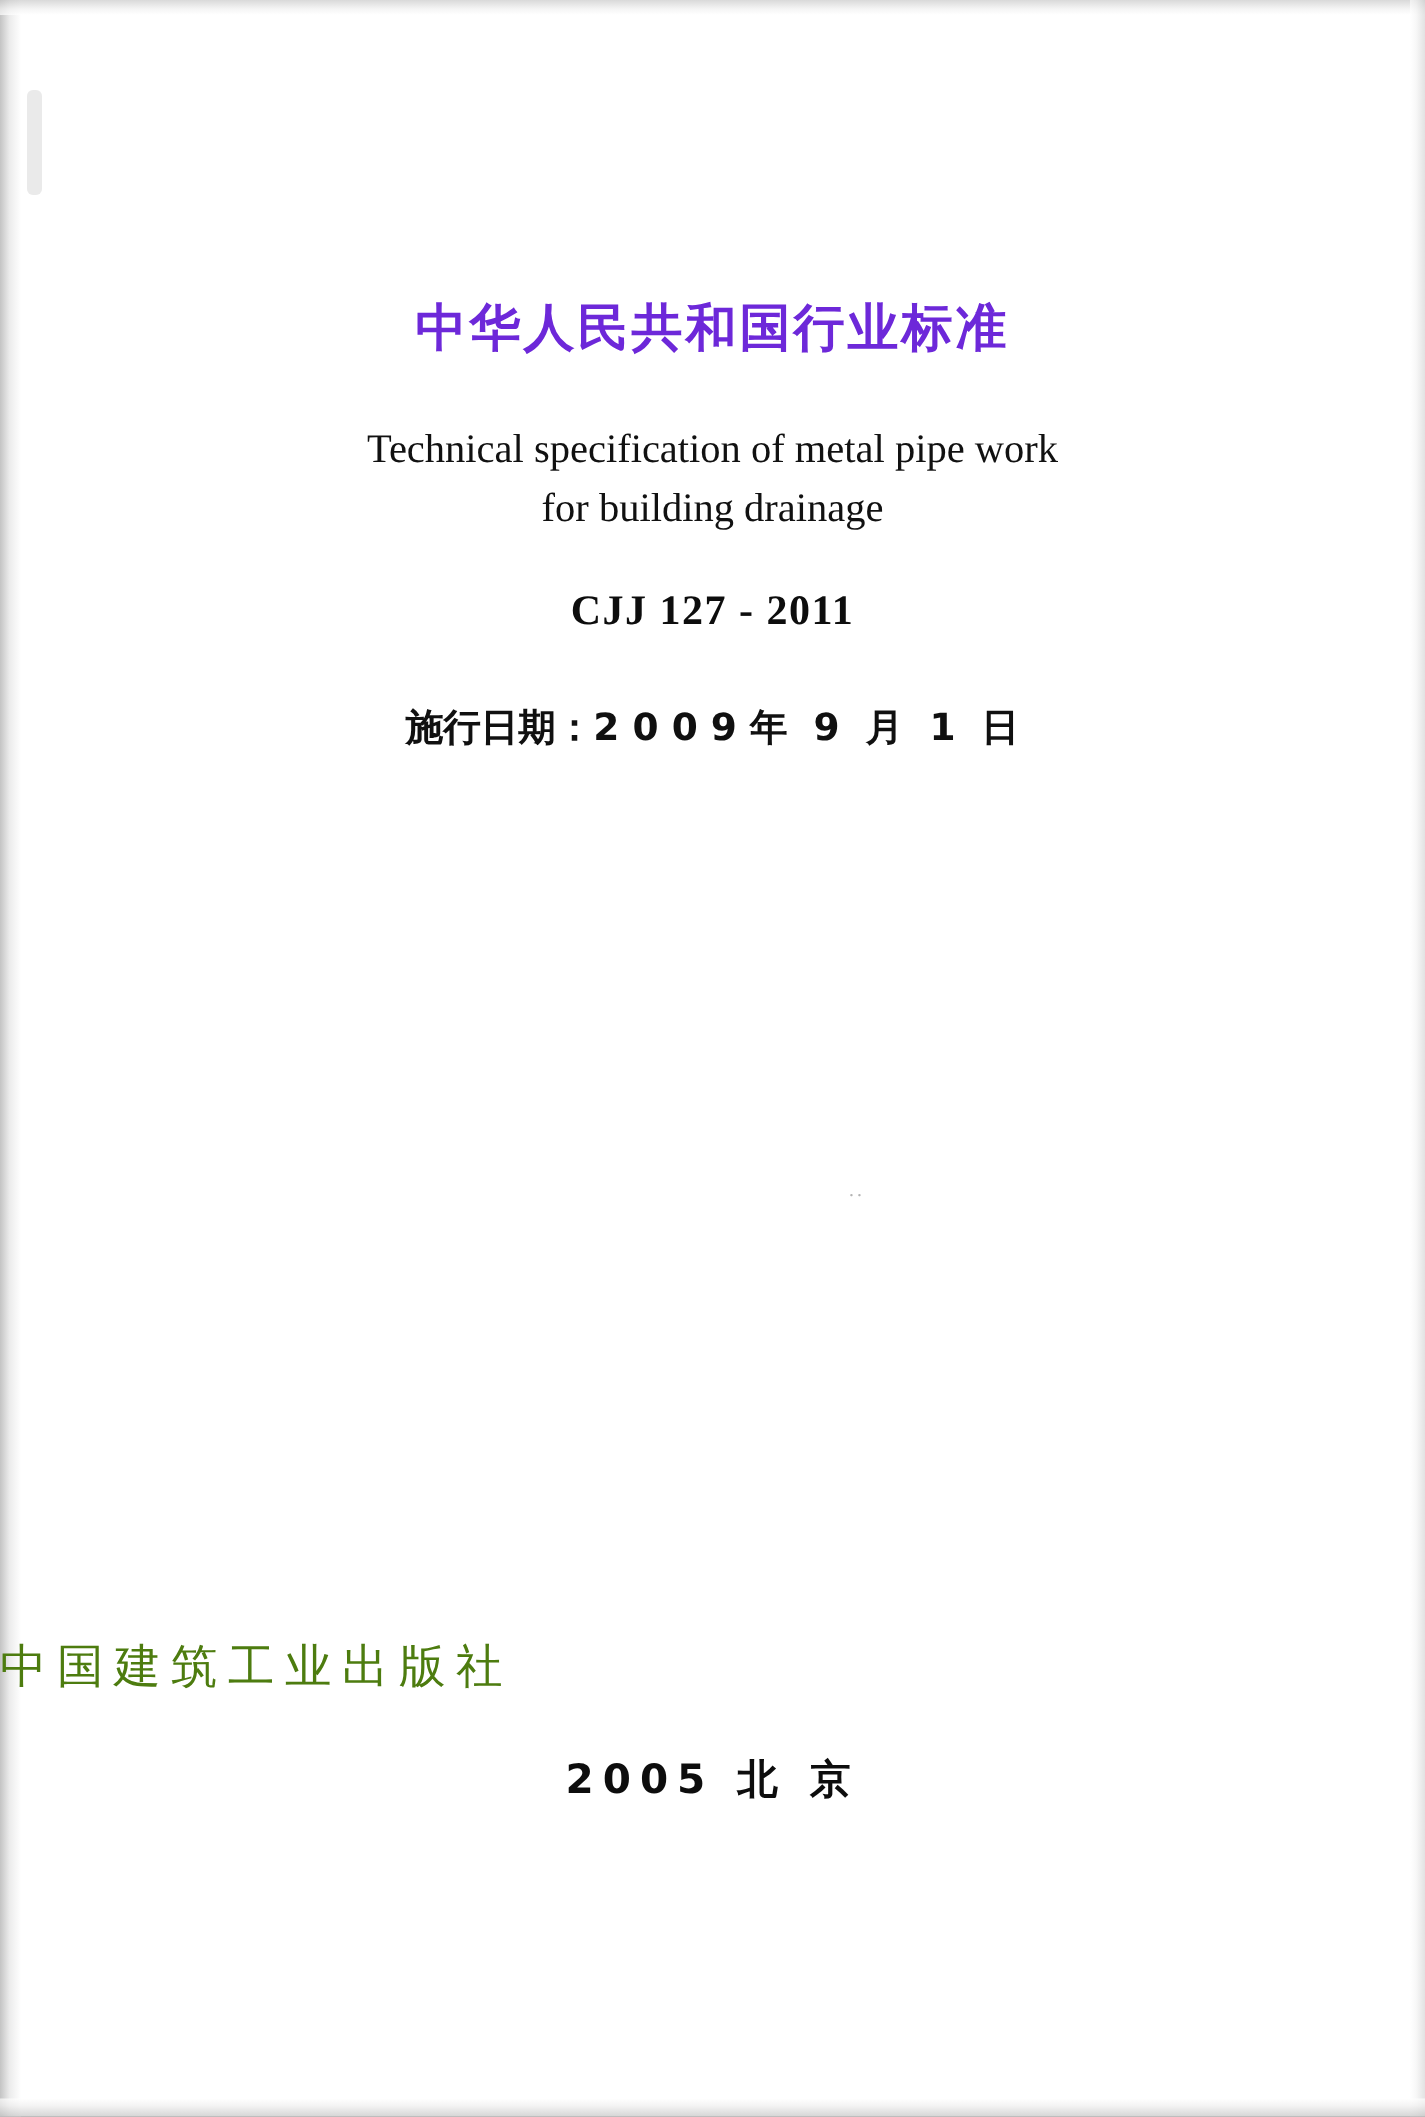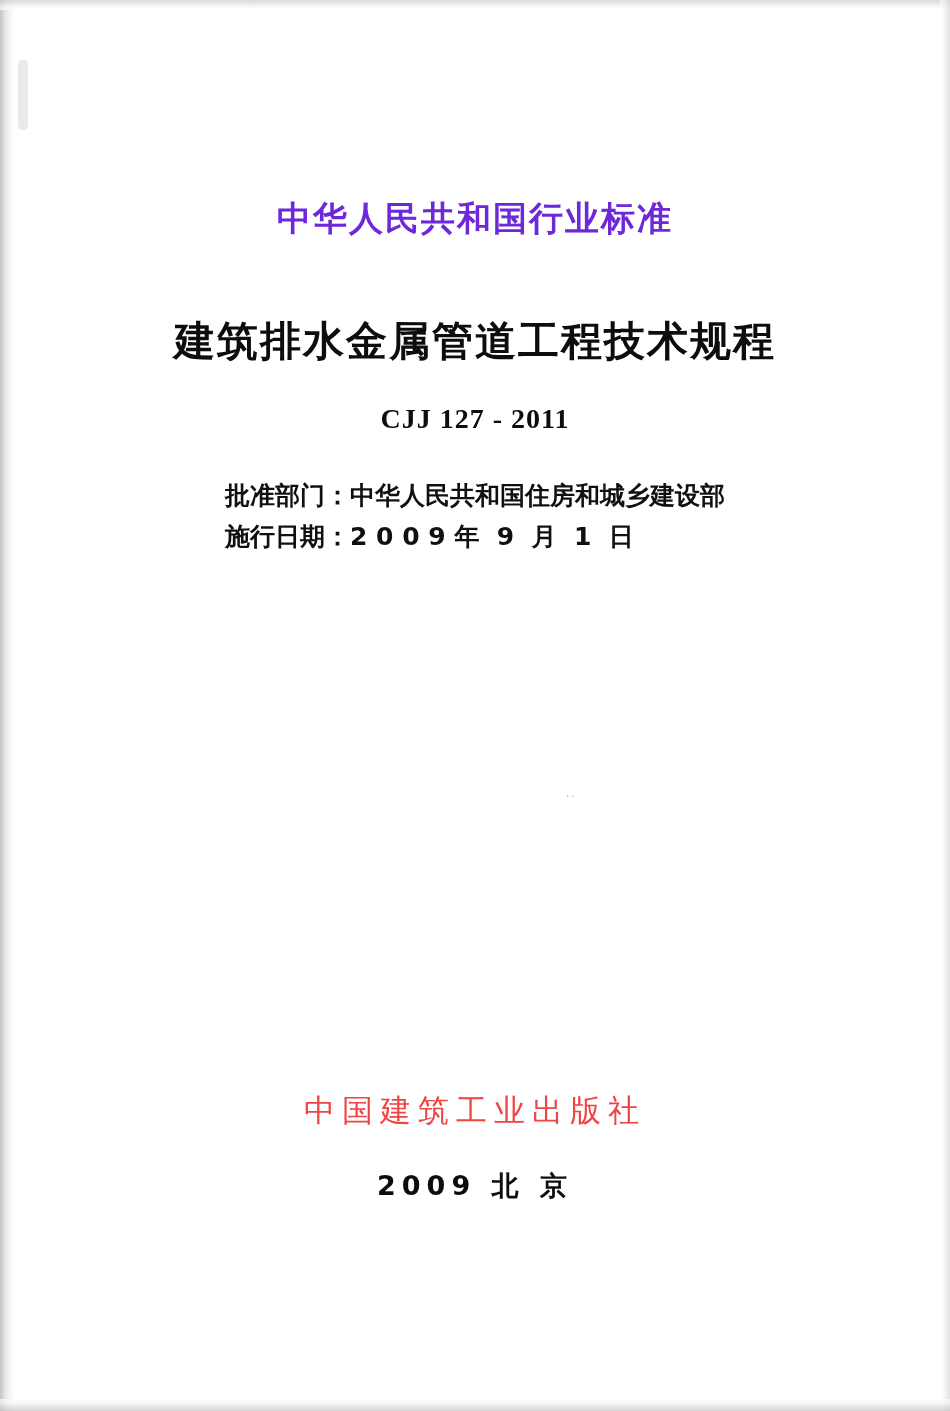--- a/index.html
+++ b/index.html
@@ -165,6 +165,10 @@
 
     <div class="title-cn">建筑排水金属管道工程技术规程</div>
 
+    <div class="title-en">
+      <span class="line1">Technical specification of metal pipe work</span>
+      <span class="line2">for building drainage</span>
+    </div>
 
     <div class="std-code">CJJ 127 - 2011</div>
 

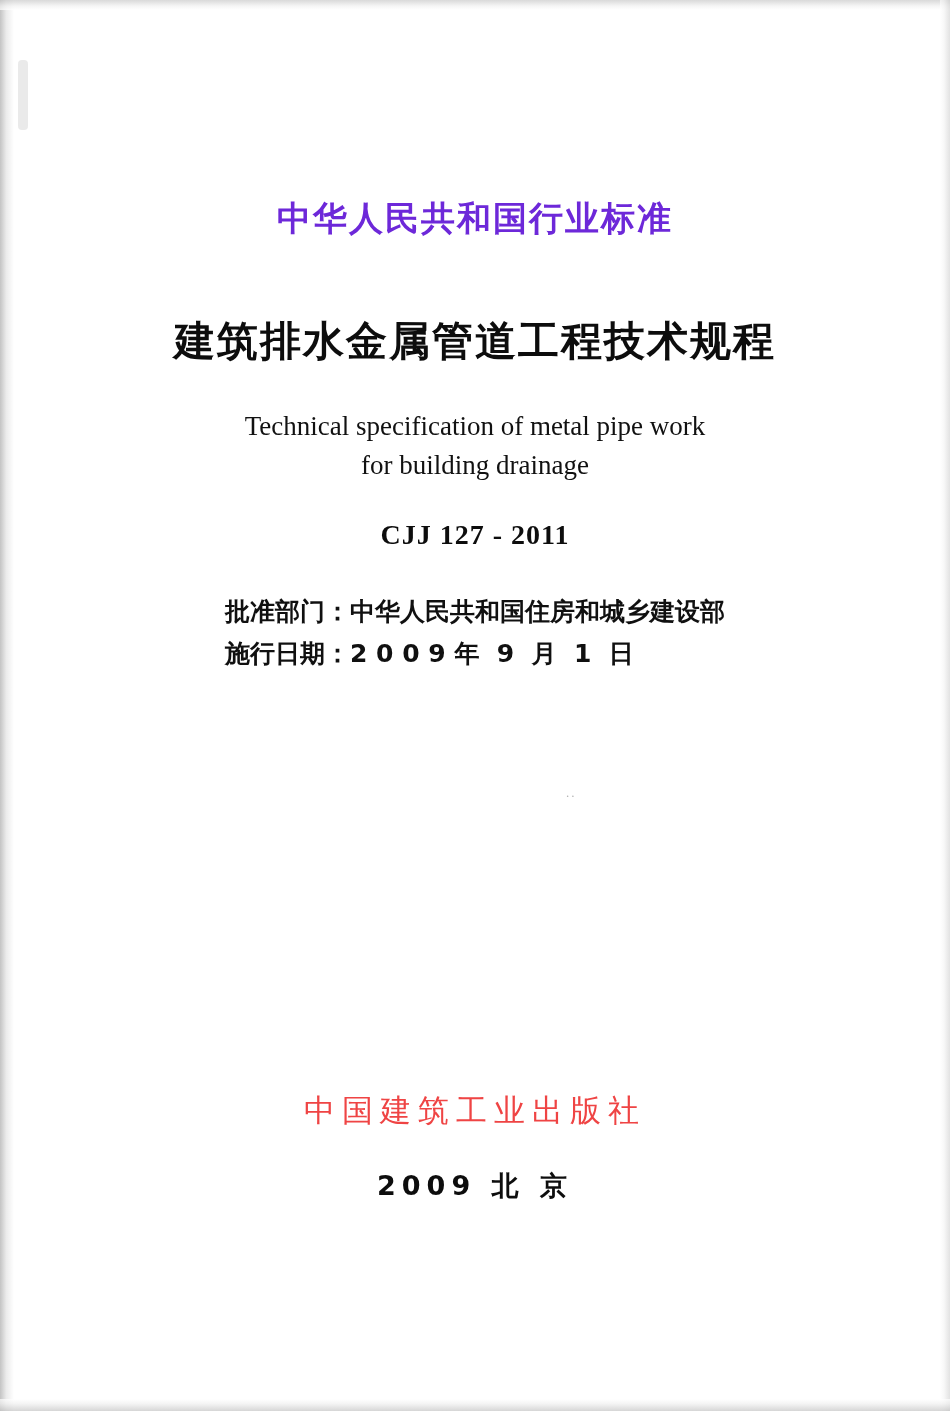--- a/index.html
+++ b/index.html
@@ -163,7 +163,6 @@
 
     <div class="std-series">中华人民共和国行业标准</div>
 
-    <div class="title-cn">建筑排水金属管道工程技术规程</div>
 
     <div class="title-en">
       <span class="line1">Technical specification of metal pipe work</span>

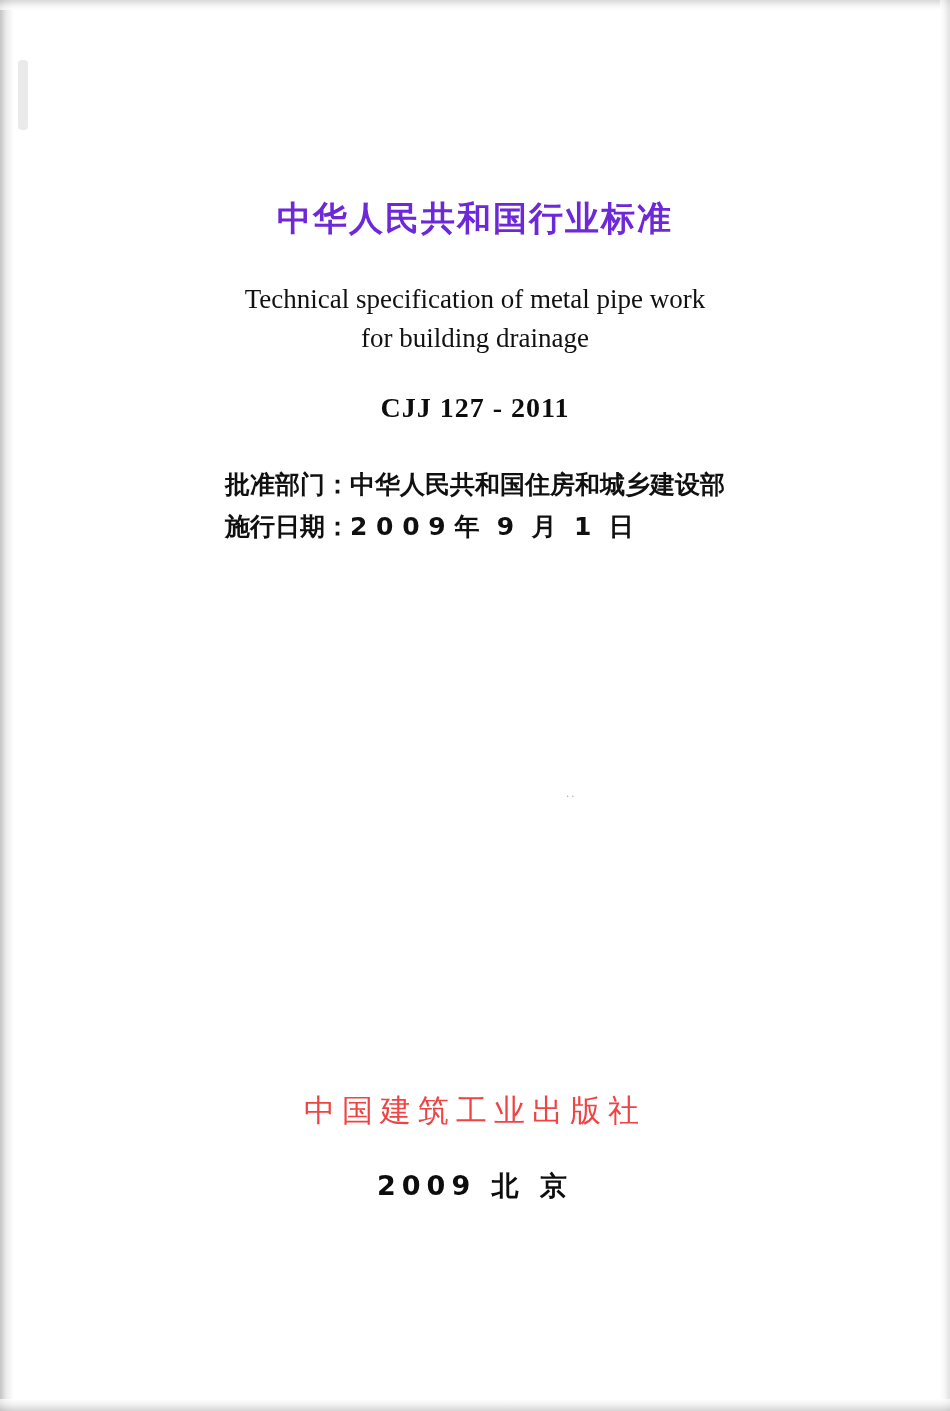--- a/index.html
+++ b/index.html
@@ -172,7 +172,6 @@
     <div class="std-code">CJJ 127 - 2011</div>
 
     <div class="meta">
-      <div class="meta-row">批准部门：中华人民共和国住房和城乡建设部</div>
       <div class="meta-row">施行日期：2 0 0 9 年  9  月  1  日</div>
     </div>
 

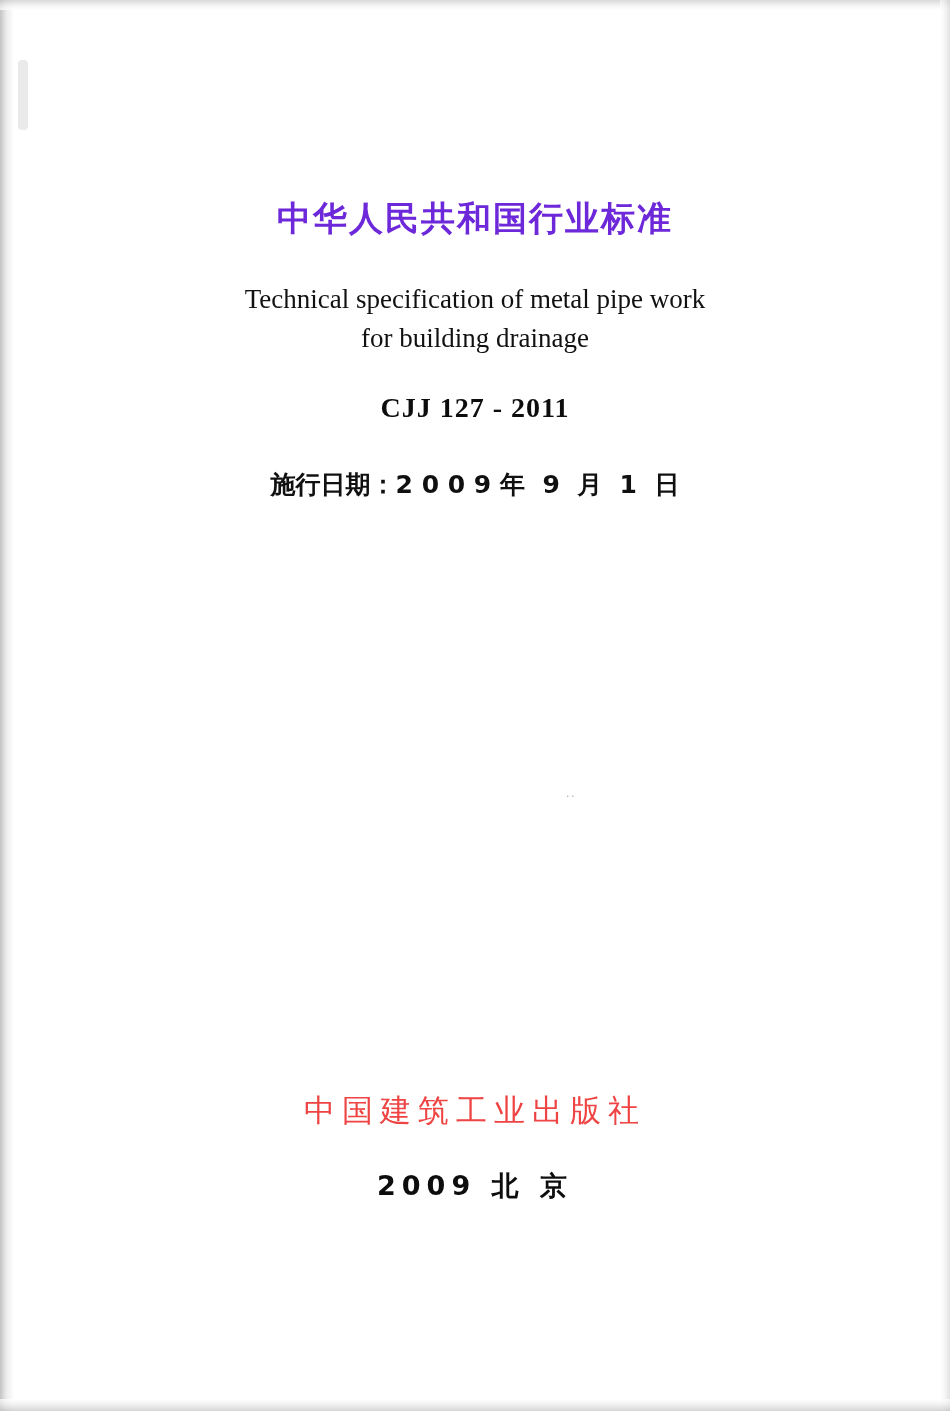--- a/index.html
+++ b/index.html
@@ -128,11 +128,10 @@
     top: 1090px;
     left: 0;
     width: 100%;
-    text-align: center;
     font-family: "DejaVu Sans", sans-serif;
     font-size: 31px;
     letter-spacing: 7px;
-    color: #ef4444;
+    color: #4d7c0f;
   }
 
   .imprint {

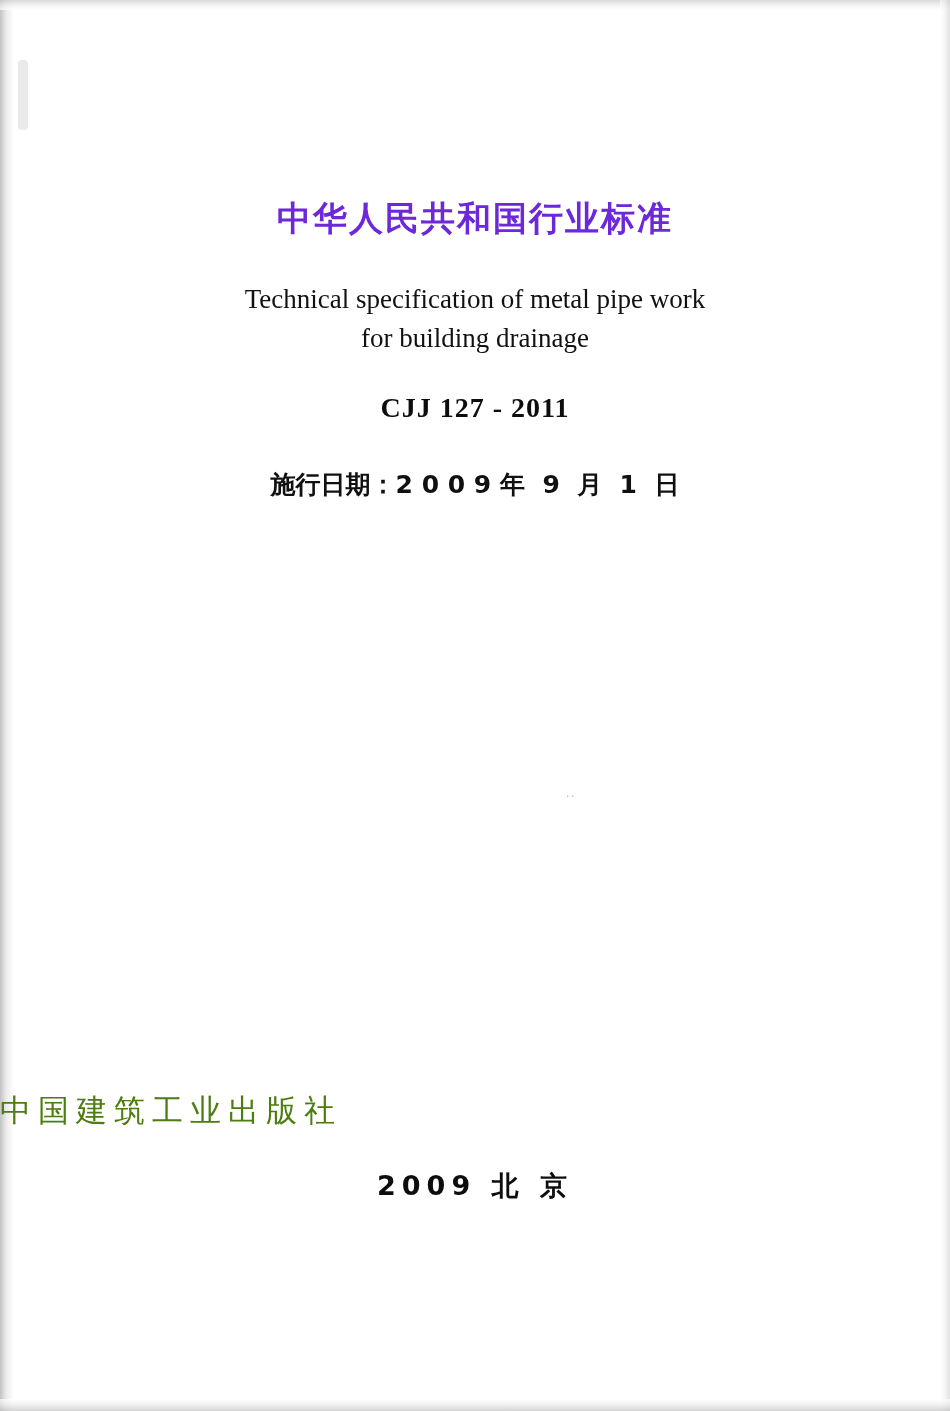--- a/index.html
+++ b/index.html
@@ -180,7 +180,7 @@
 
   <div class="publisher">中国建筑工业出版社</div>
 
-  <div class="imprint">2009  北  京</div>
+  <div class="imprint">2005  北  京</div>
 
 </div>
 

